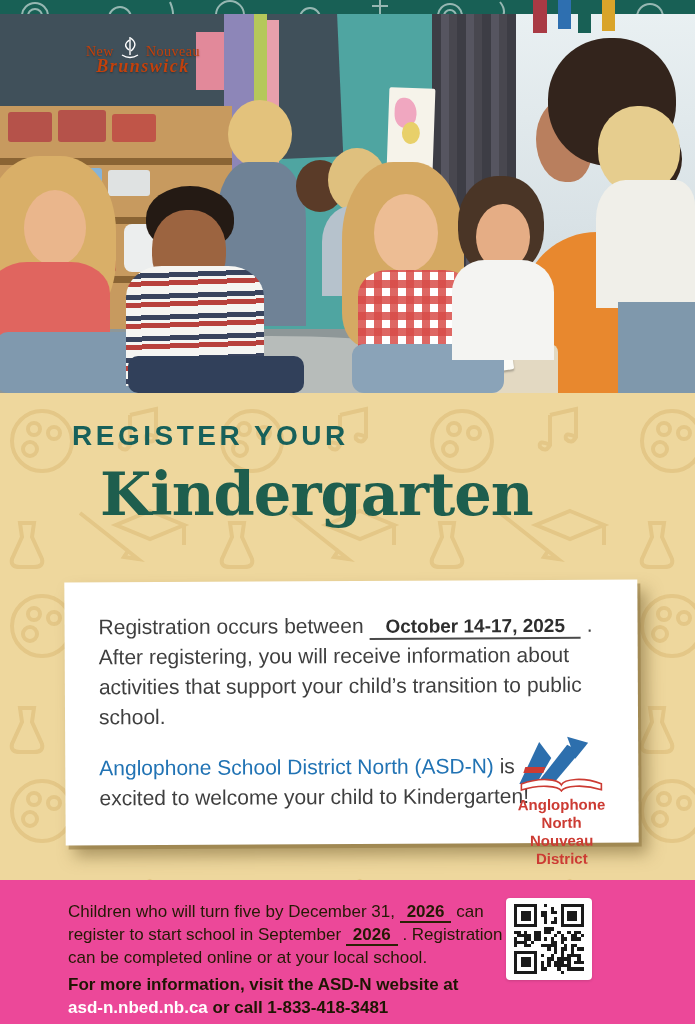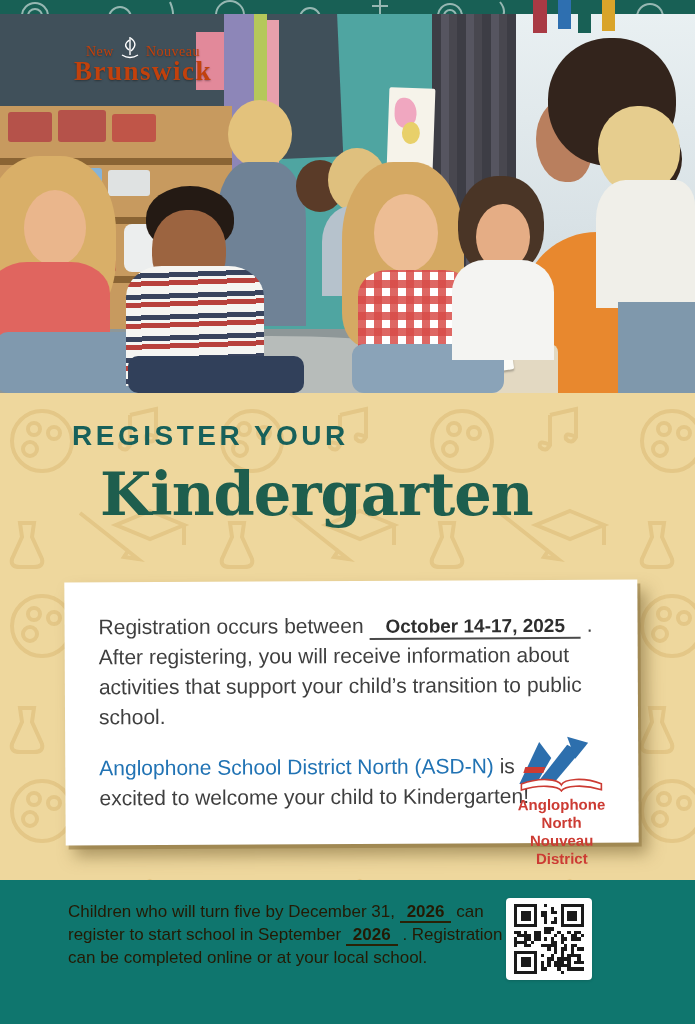--- a/index.html
+++ b/index.html
@@ -83,7 +83,7 @@
              text-align:center; text-shadow:0 1px 2px rgba(0,0,0,.35); font-family:"Liberation Serif",serif; }
   .nb-l1 { display:flex; align-items:flex-end; justify-content:center; gap:4px; font-size:14px; letter-spacing:.5px; }
   .nb-l1 svg { margin-bottom:-2px; }
-  .nb-l2 { font-size:27px; letter-spacing:1.5px; margin-top:-4px; font-weight:bold; }
+  .nb-l2 { font-size:18px; letter-spacing:1.5px; margin-top:-4px; font-weight:bold;font-style:italic; }
 
   
   .mid { position:absolute; top:393px; left:0; width:695px; height:487px; background:#eed79d; z-index:2; }

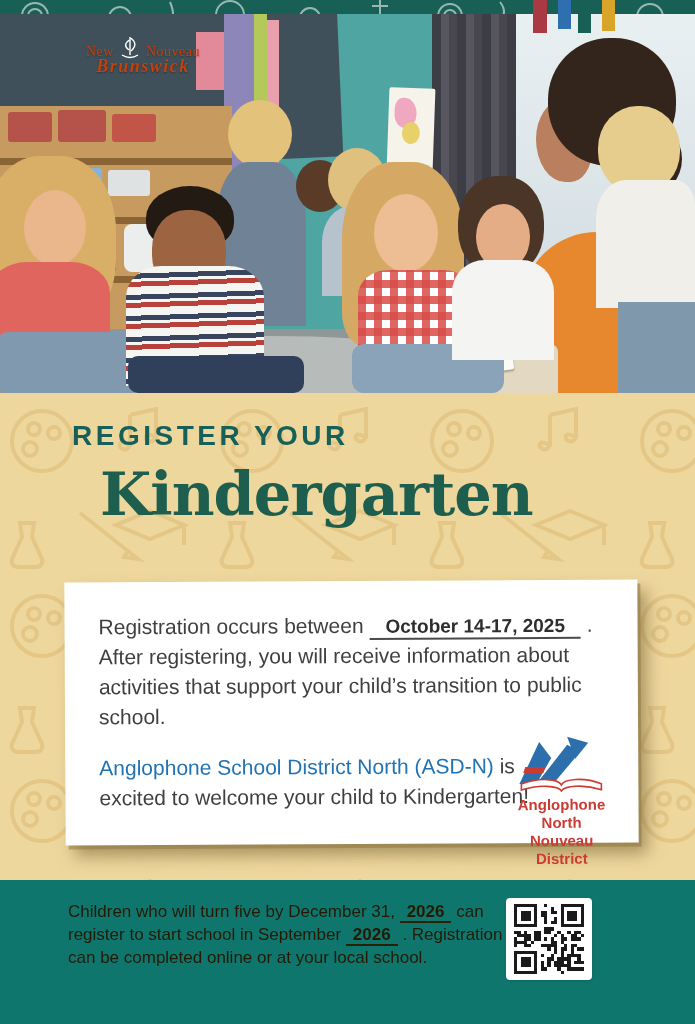--- a/index.html
+++ b/index.html
@@ -103,7 +103,7 @@
   .asdn-logo .txt { color:#cc3b33; font-size:15px; font-weight:bold; line-height:1.2; }
 
   
-  .foot { position:absolute; top:880px; left:0; width:695px; height:144px; background:#0f766e; z-index:2;
+  .foot { position:absolute; top:880px; left:0; width:695px; height:144px; background:#ec4899; z-index:2;
           color:#241a04; }
   .foot-text { position:absolute; left:68px; top:21px; width:450px; font-size:17px; line-height:1.35; font-weight:500; }
   .fblank { font-weight:bold; border-bottom:2px solid #2a2105; padding:0 7px 0 7px; white-space:nowrap; }

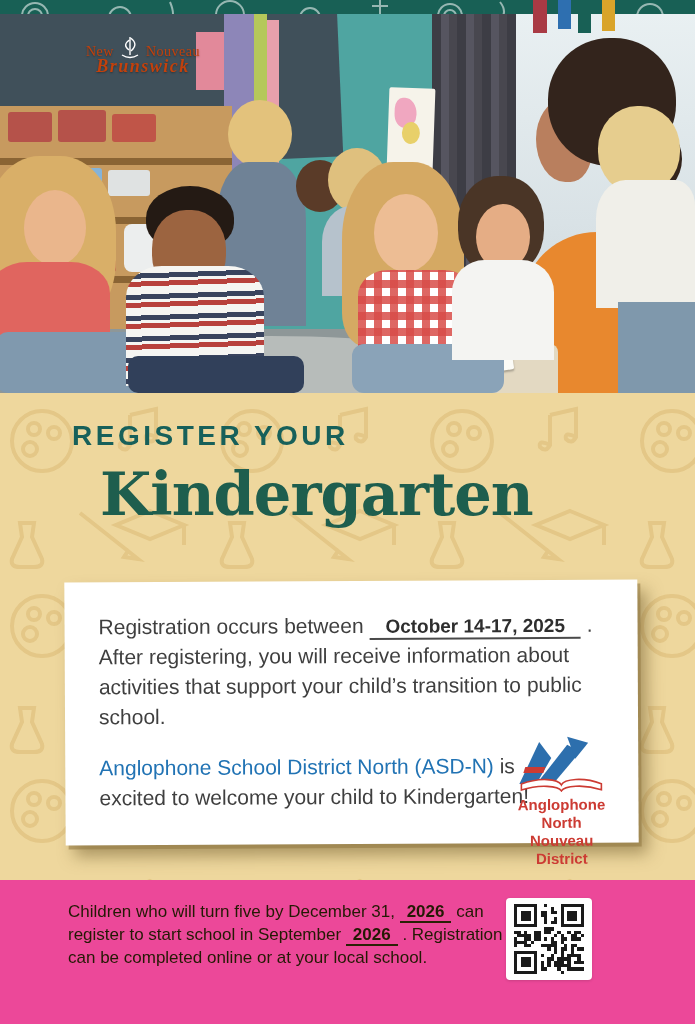--- a/index.html
+++ b/index.html
@@ -291,6 +291,11 @@
       <span>can register to start school in September</span>
       <span class="fblank">2026</span>
       <span>. Registration can be completed online or at your local school.</span>
+    </p>
+    <p class="foot-info">
+      <span>For more information, visit the ASD-N website at</span><br>
+      <span class="white-link">asd-n.nbed.nb.ca</span>
+      <span>or call 1-833-418-3481</span>
     </p>
     <div class="qr-box">
       <svg id="qr-svg" width="70" height="70" viewBox="0 0 21 21" fill="#1a1a1a" shape-rendering="crispEdges">

